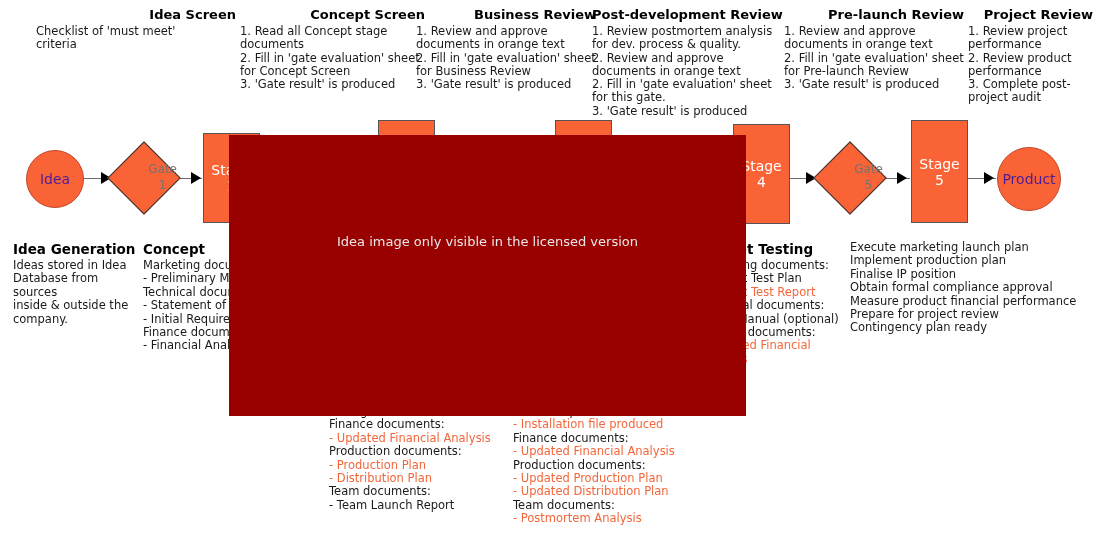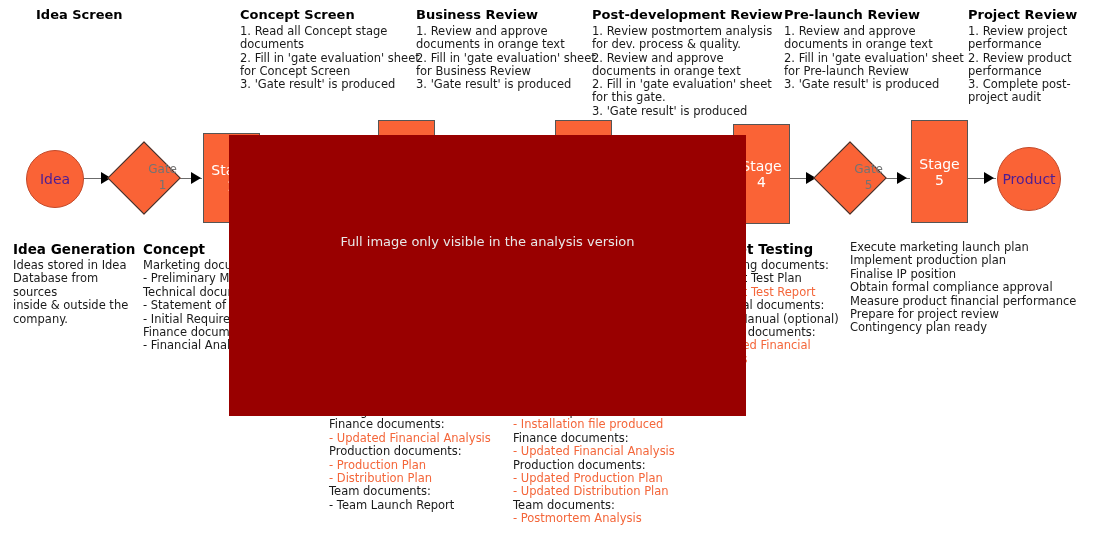--- a/index.html
+++ b/index.html
@@ -12,7 +12,7 @@
   
   .gatecol{position:absolute;top:7px;}
   .gatecol .gtitle{
-    font-size:13px;font-weight:bold;color:#000;text-align:left;
+    font-size:13px;font-weight:bold;color:#000;text-align:right;
     line-height:15px;margin-bottom:3px;white-space:nowrap;
   }
   .gatecol .gbody{font-size:11.5px;color:#1a1a1a;line-height:13.3px;text-align:left;}

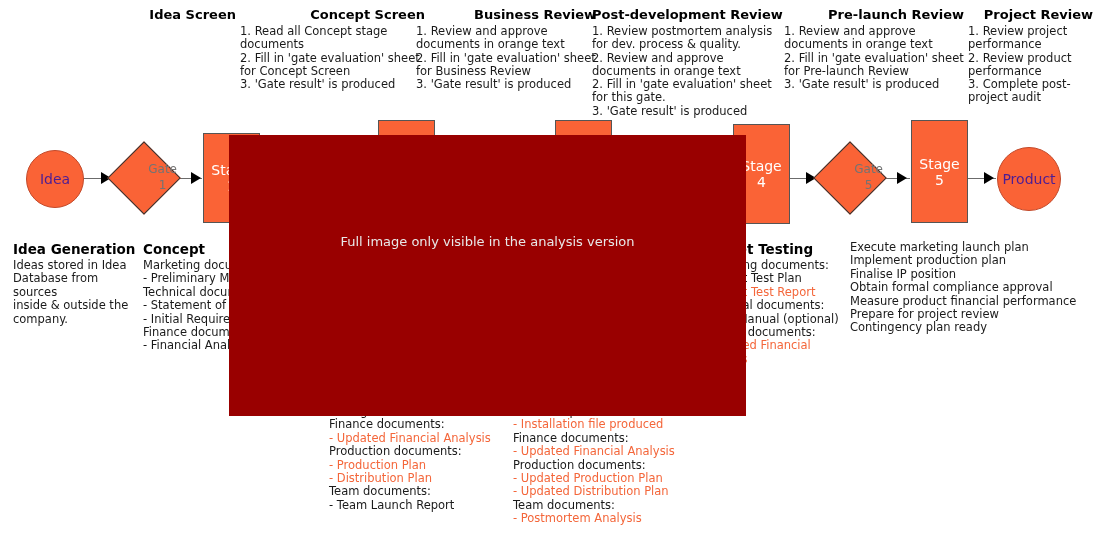--- a/index.html
+++ b/index.html
@@ -71,6 +71,10 @@
 
 <div class="gatecol" style="left:36px;width:200px;">
   <div class="gtitle">Idea Screen</div>
+  <div class="gbody">
+      <div>Checklist of 'must meet'</div>
+      <div>criteria</div>
+    </div>
 </div>
 
 <div class="gatecol" style="left:240px;width:185px;">

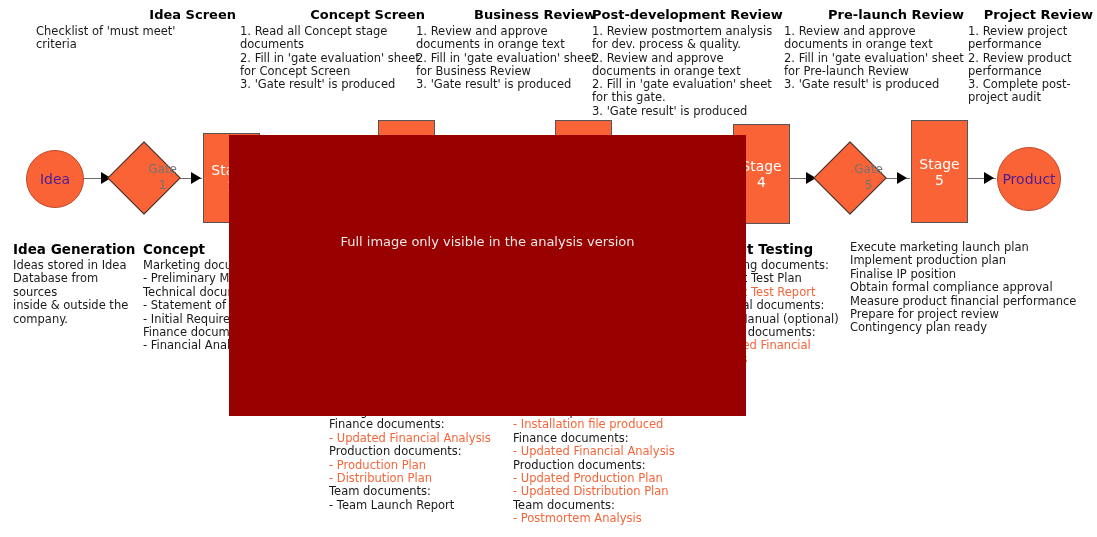--- a/index.html
+++ b/index.html
@@ -296,7 +296,7 @@
 </div>
 
 <div id="license-overlay" style="left:229px;top:135px;width:517px;height:281px;">
-  <span class="ltext">Full image only visible in the analysis version</span>
+  <span class="ltext">Idea image only visible in the licensed version</span>
 </div>
 
 </body></html>

